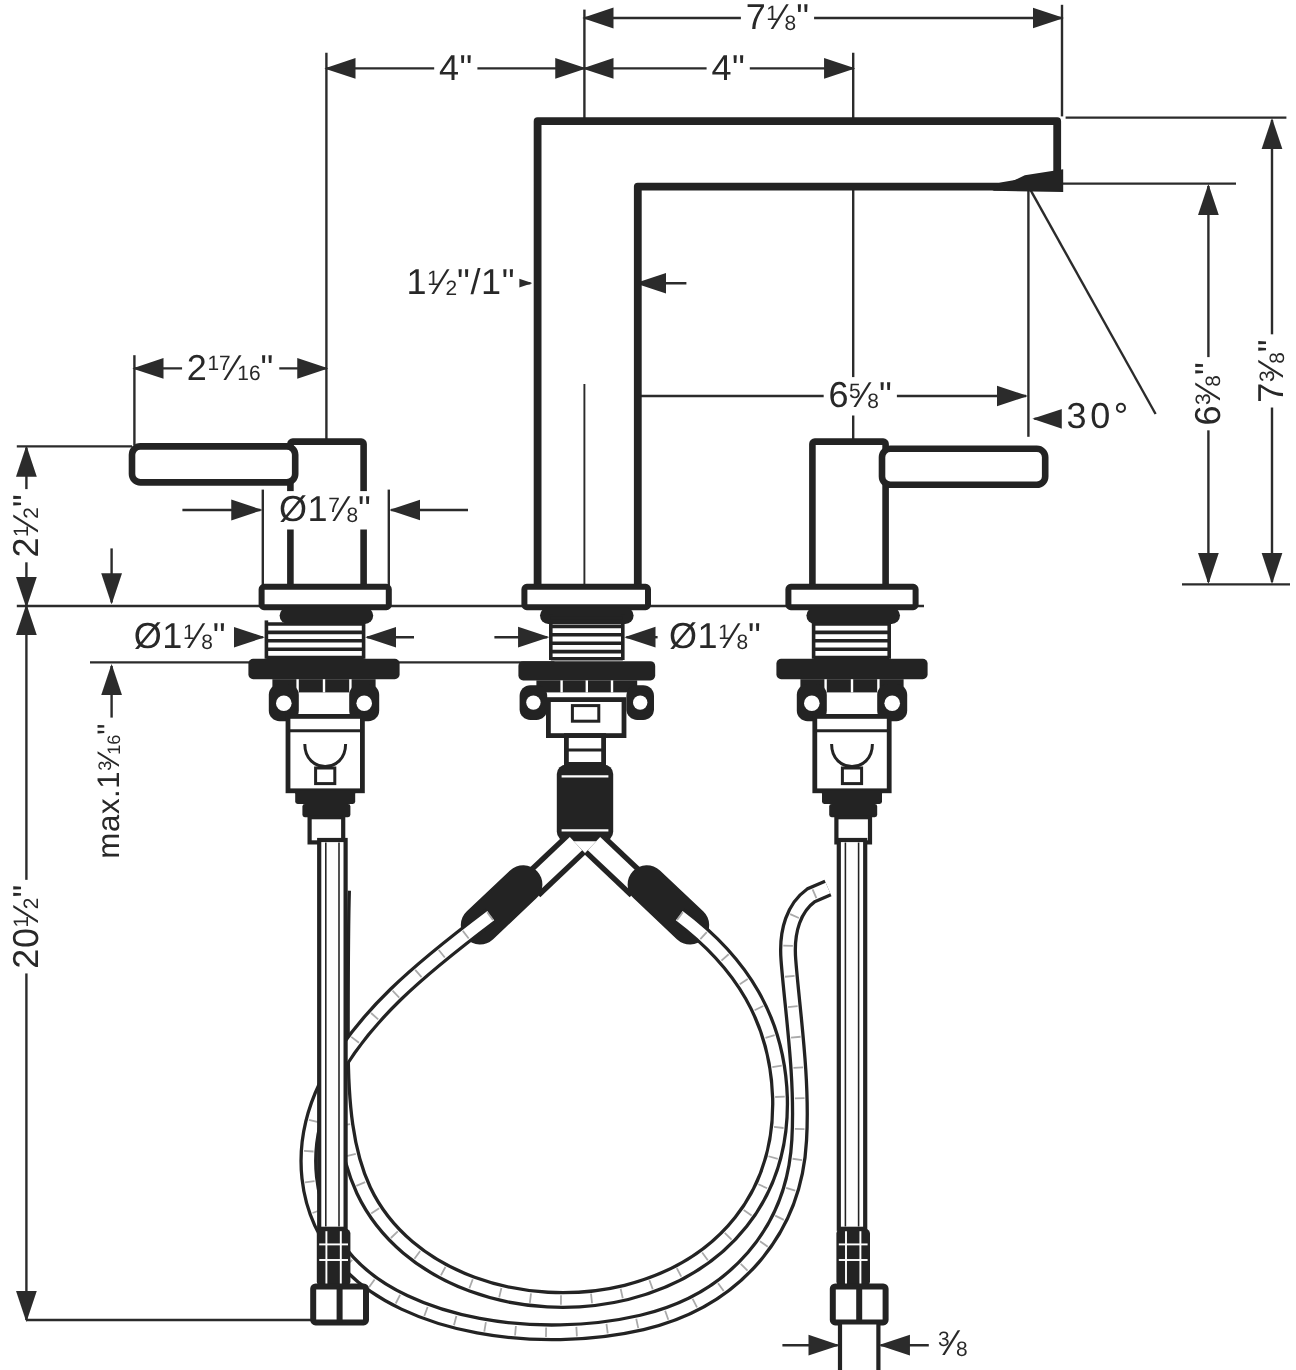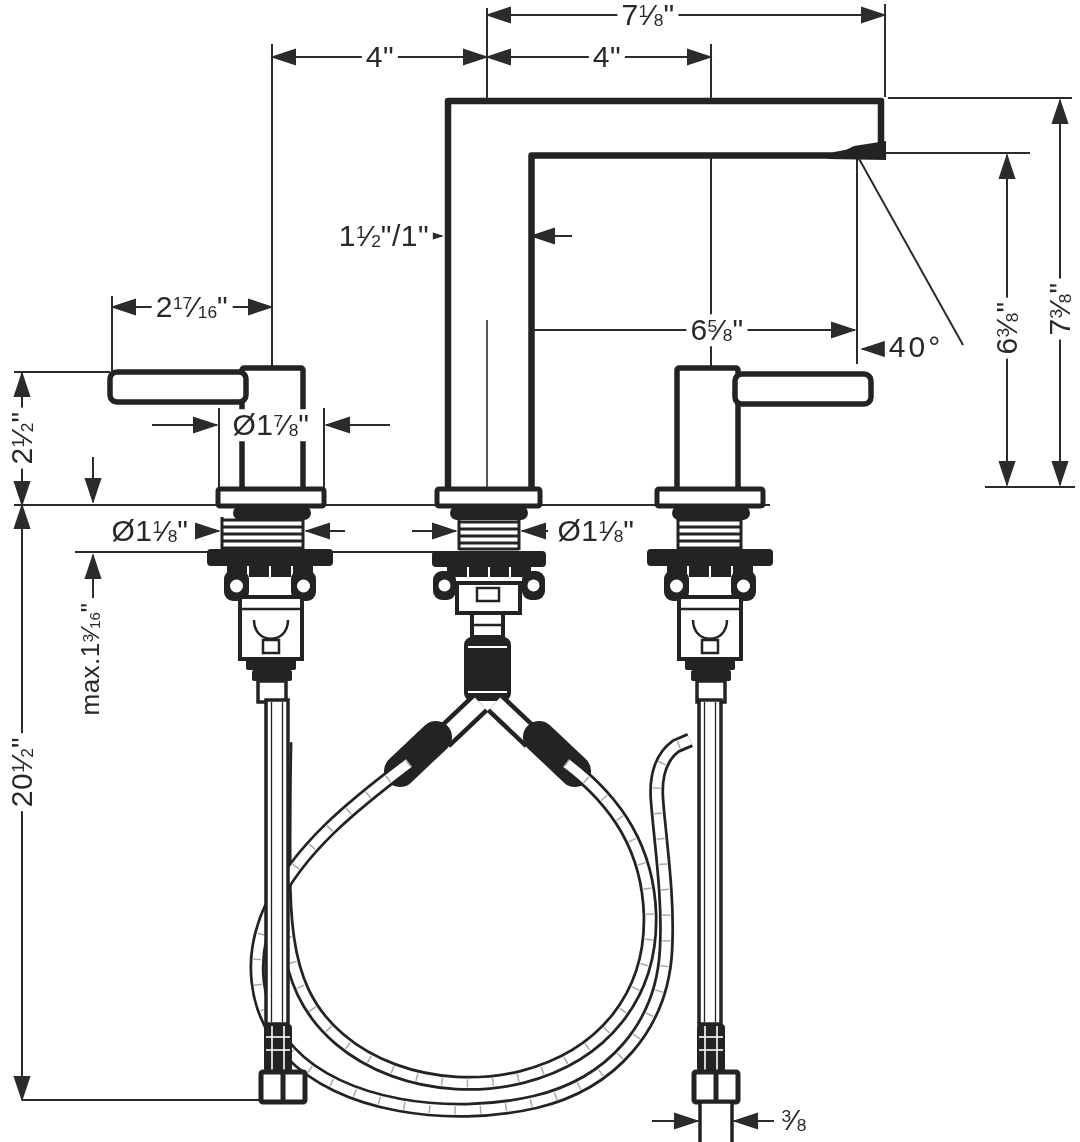--- a/index.html
+++ b/index.html
@@ -230,7 +230,7 @@
 <div class="dim" style="left:607px;top:57px;">4"</div>
 <div class="dim" style="left:384px;top:236px;">1<sup>1</sup>⁄<sub>2</sub>"/1"</div>
 <div class="dim" style="left:717px;top:330px;">6<sup>5</sup>⁄<sub>8</sub>"</div>
-<div class="dim" style="left:916px;top:347px;letter-spacing:3px;">40°</div>
+<div class="dim" style="left:916px;top:347px;letter-spacing:3px;">30°</div>
 <div class="dim rot" style="left:1007px;top:328px;">6<sup>3</sup>⁄<sub>8</sub>"</div>
 <div class="dim rot" style="left:1060px;top:309px;">7<sup>3</sup>⁄<sub>8</sub>"</div>
 <div class="dim" style="left:192px;top:307px;">2<sup>17</sup>⁄<sub>16</sub>"</div>

